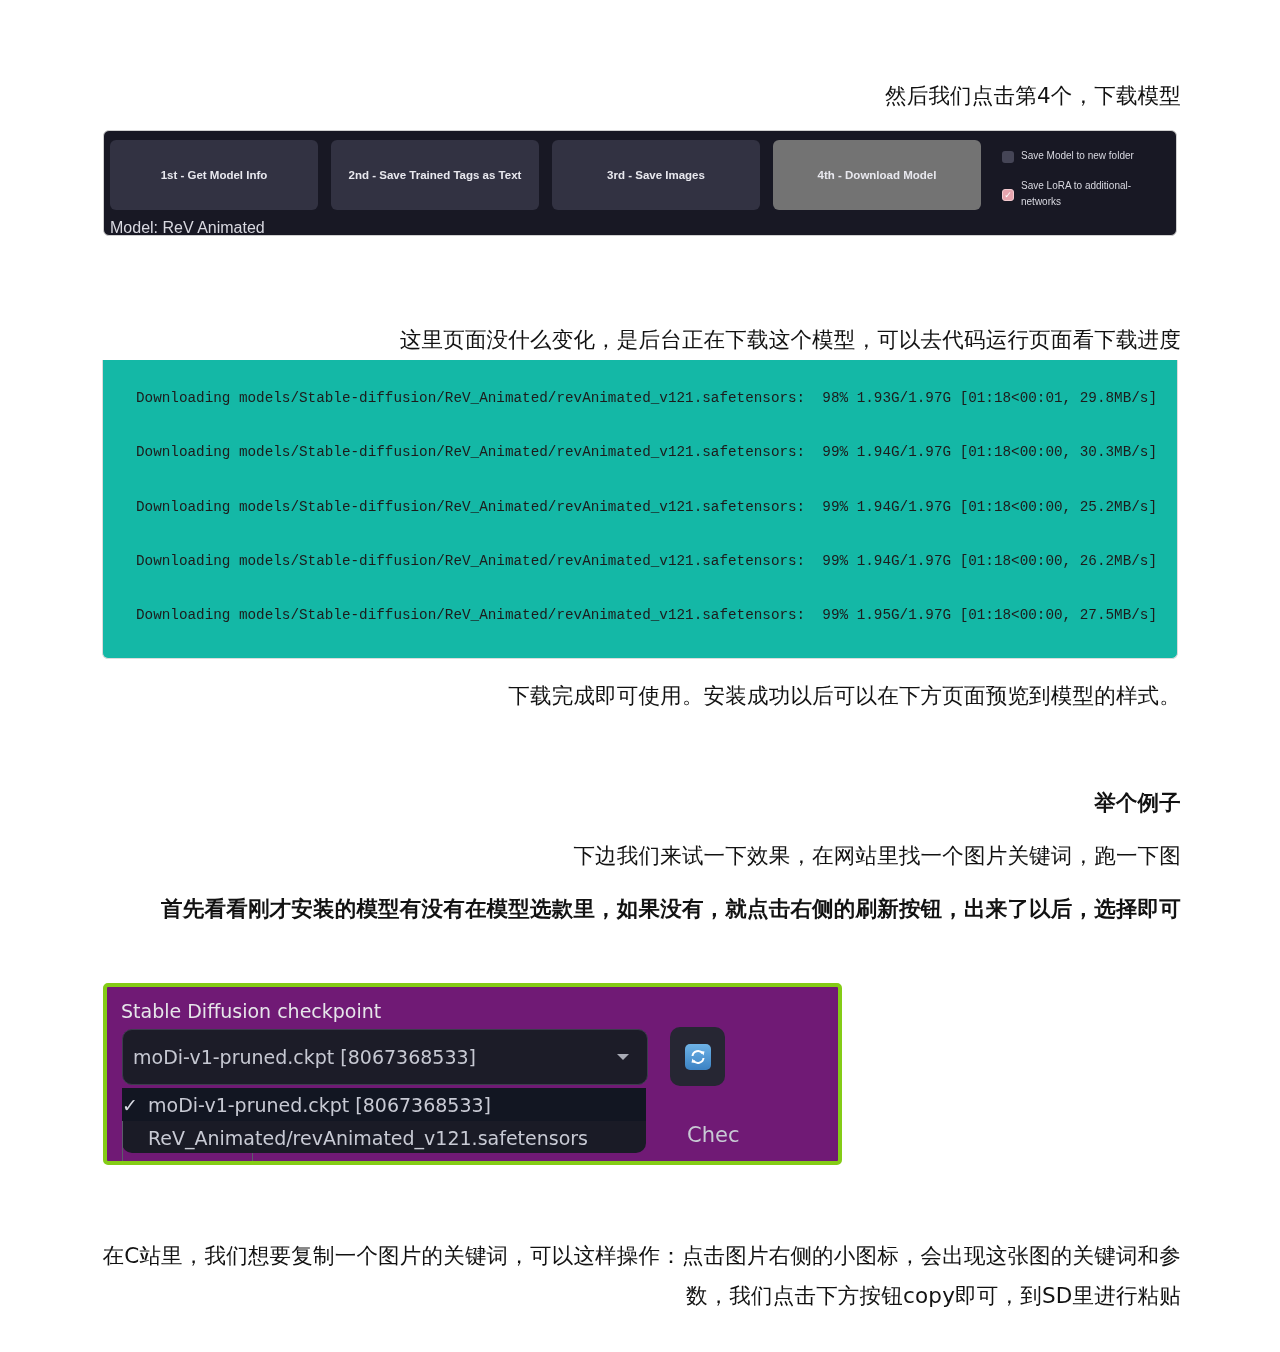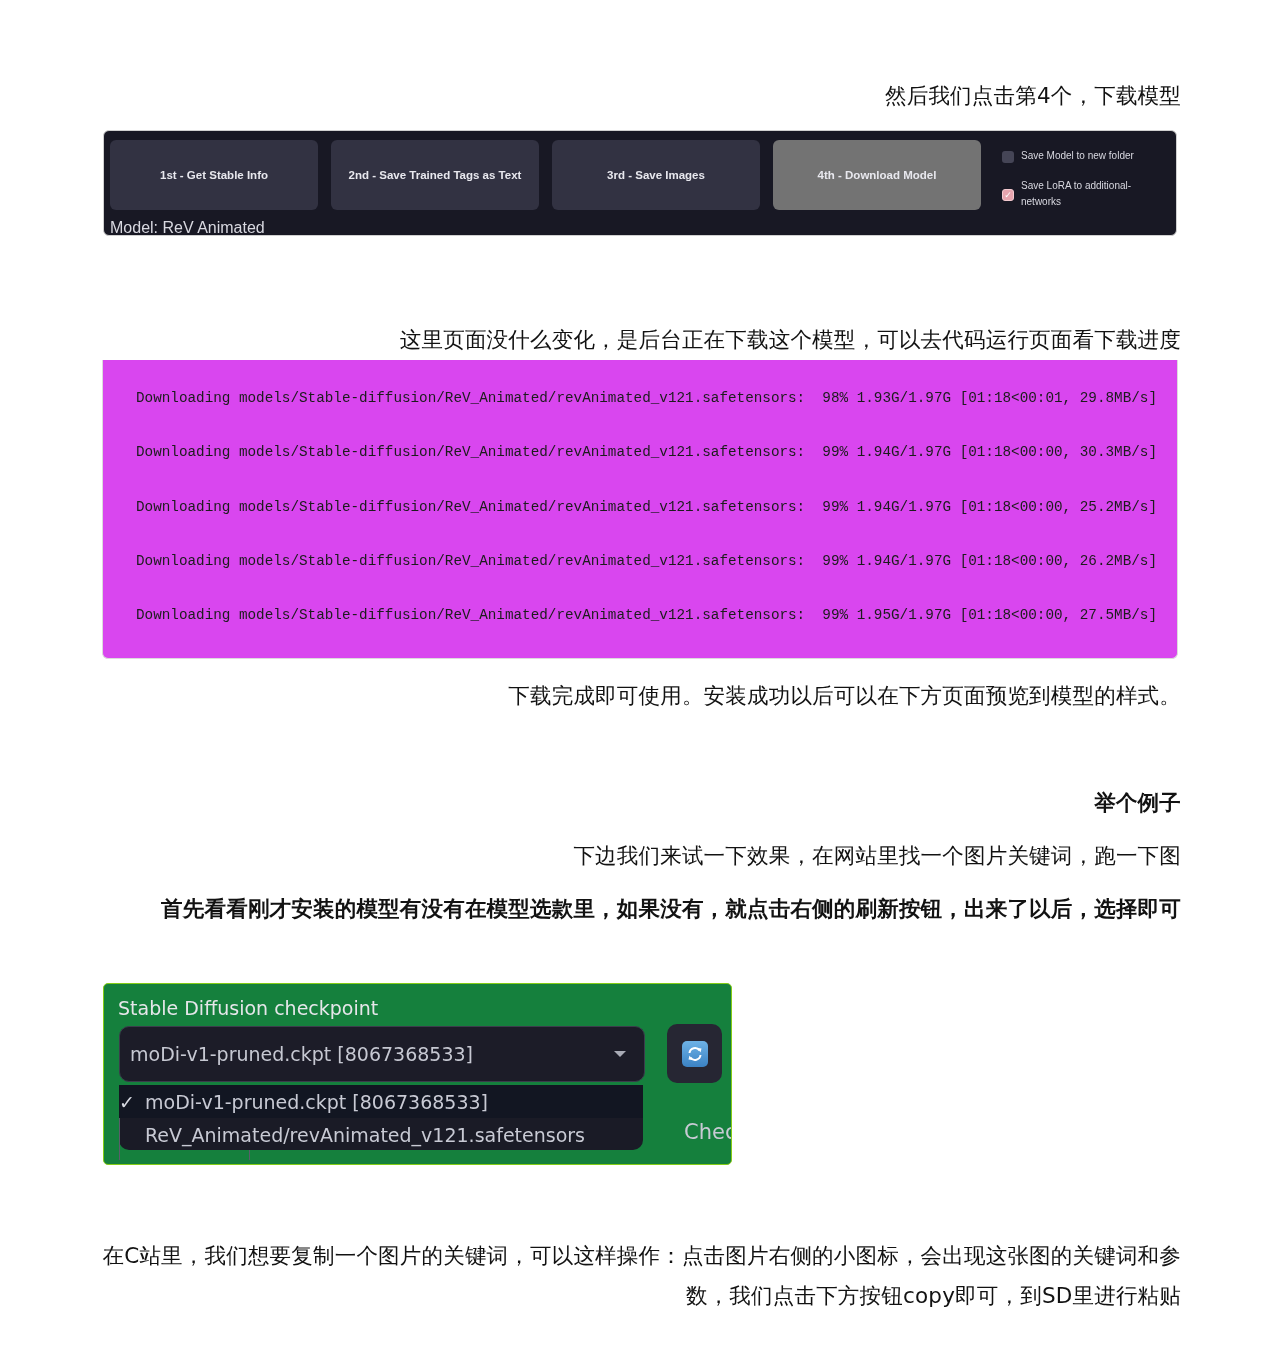--- a/index.html
+++ b/index.html
@@ -191,7 +191,7 @@
 <div class="para" style="top:76px;">然后我们点击第4个，下载模型</div>
 
 <div class="panel1">
-  <div class="p1-btn" style="left:6px;">1st - Get Stable Info</div>
+  <div class="p1-btn" style="left:6px;">1st - Get Model Info</div>
   <div class="p1-btn" style="left:227px;">2nd - Save Trained Tags as Text</div>
   <div class="p1-btn" style="left:448px;">3rd - Save Images</div>
   <div class="p1-btn active" style="left:669px;">4th - Download Model</div>

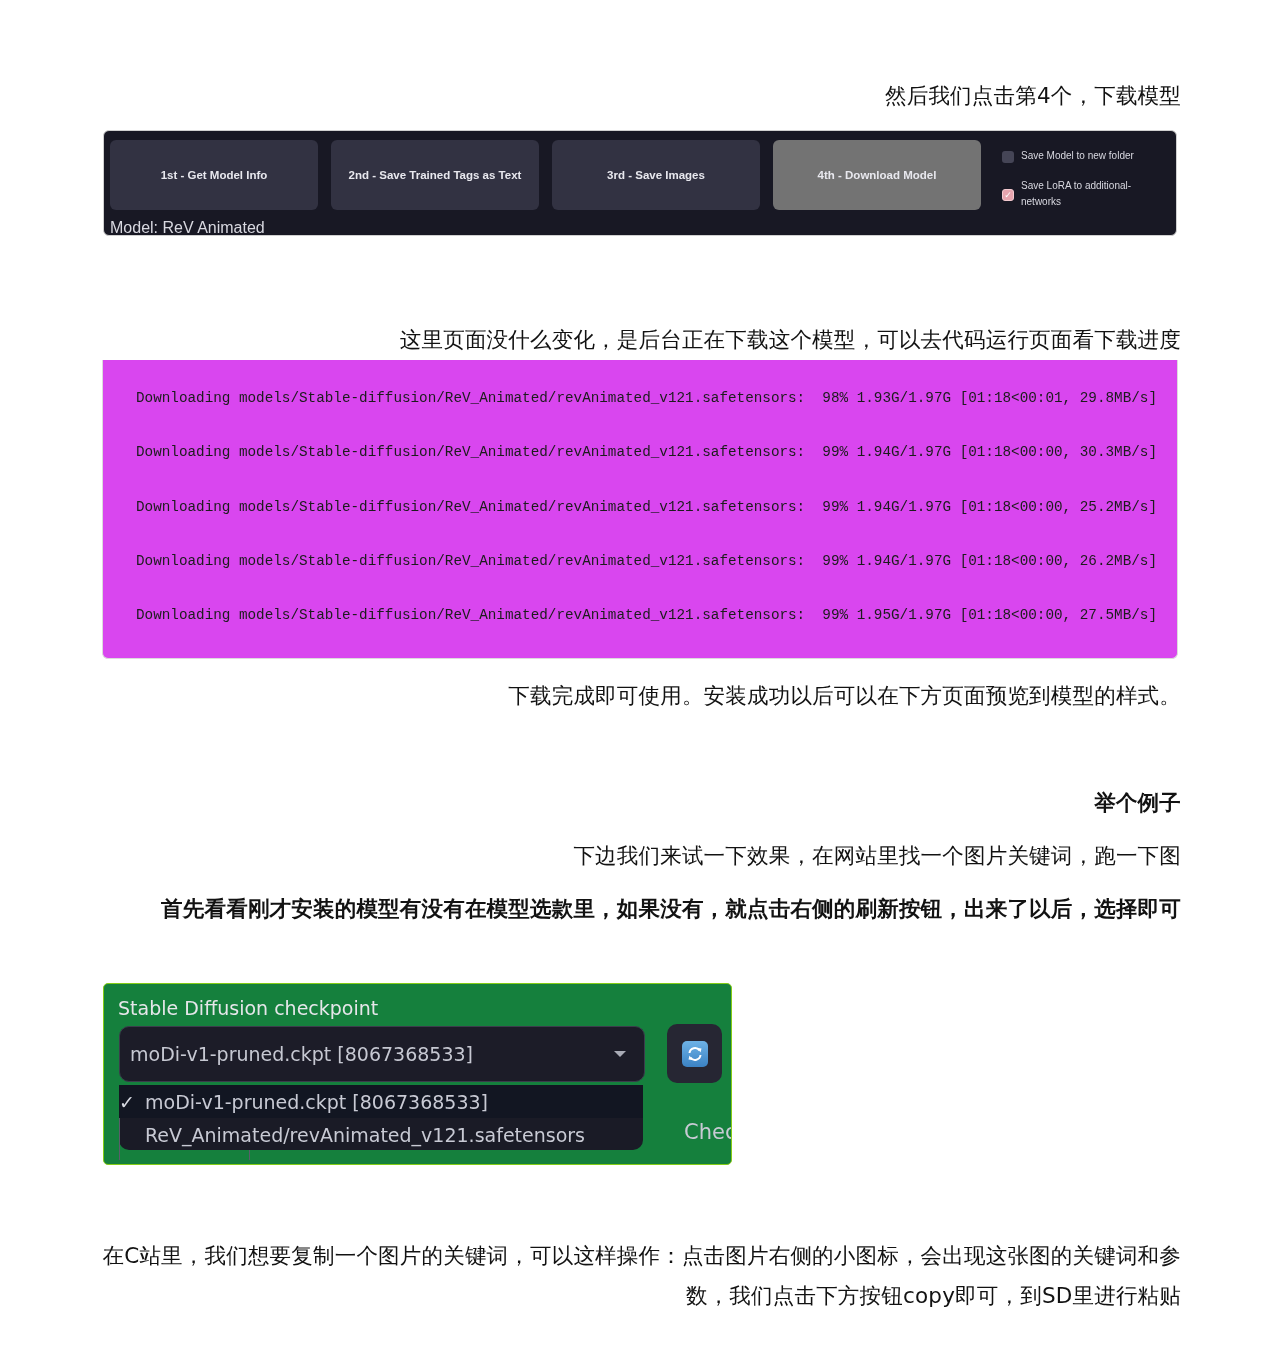--- a/index.html
+++ b/index.html
@@ -79,7 +79,7 @@
       position: absolute;
       left: 102px; top: 360px;
       width: 1076px; height: 299px;
-      background: #d946ef;
+      background: #14b8a6;
       border: 1px solid #dcdcdc;
       border-top: none;
       border-radius: 0 0 6px 6px;

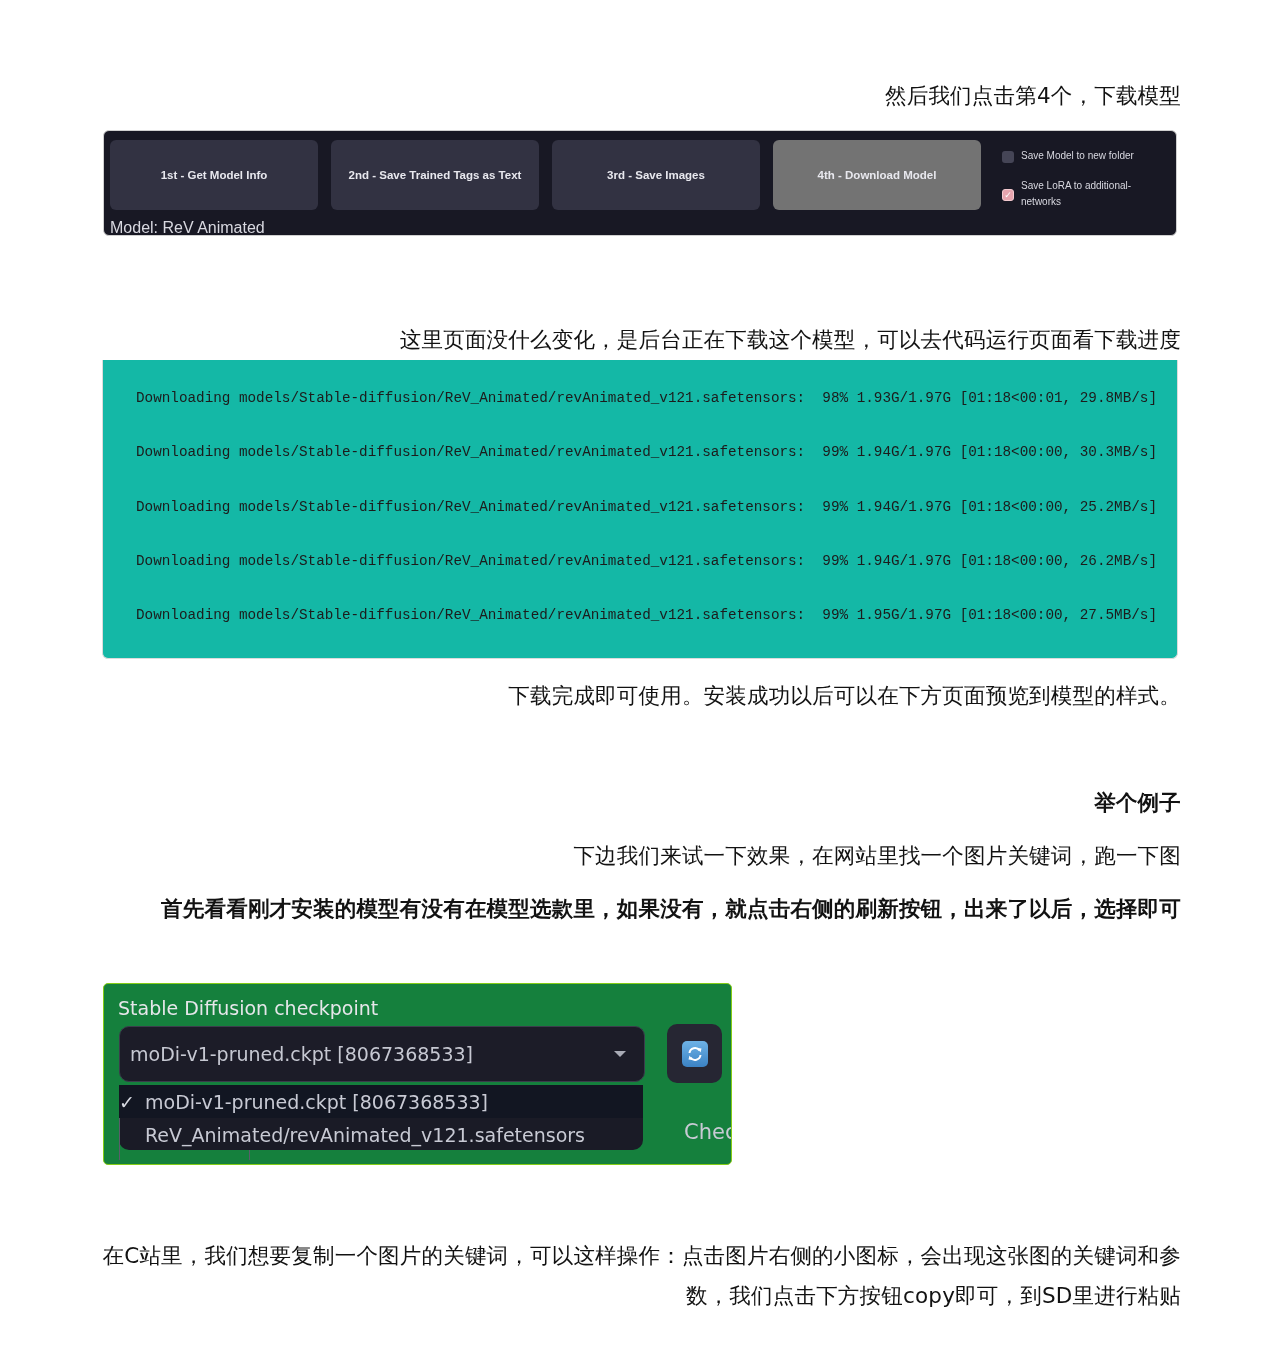--- a/index.html
+++ b/index.html
@@ -100,10 +100,10 @@
     .panel3 {
       position: absolute;
       left: 103px; top: 983px;
-      width: 629px; height: 182px;
-      background: #15803d;
+      width: 739px; height: 182px;
+      background: #701a75;
       border-radius: 5px;
-      border: 1px solid #84cc16;
+      border: 4px solid #84cc16;
       overflow: hidden;
       font-family: "DejaVu Sans", sans-serif;
     }

